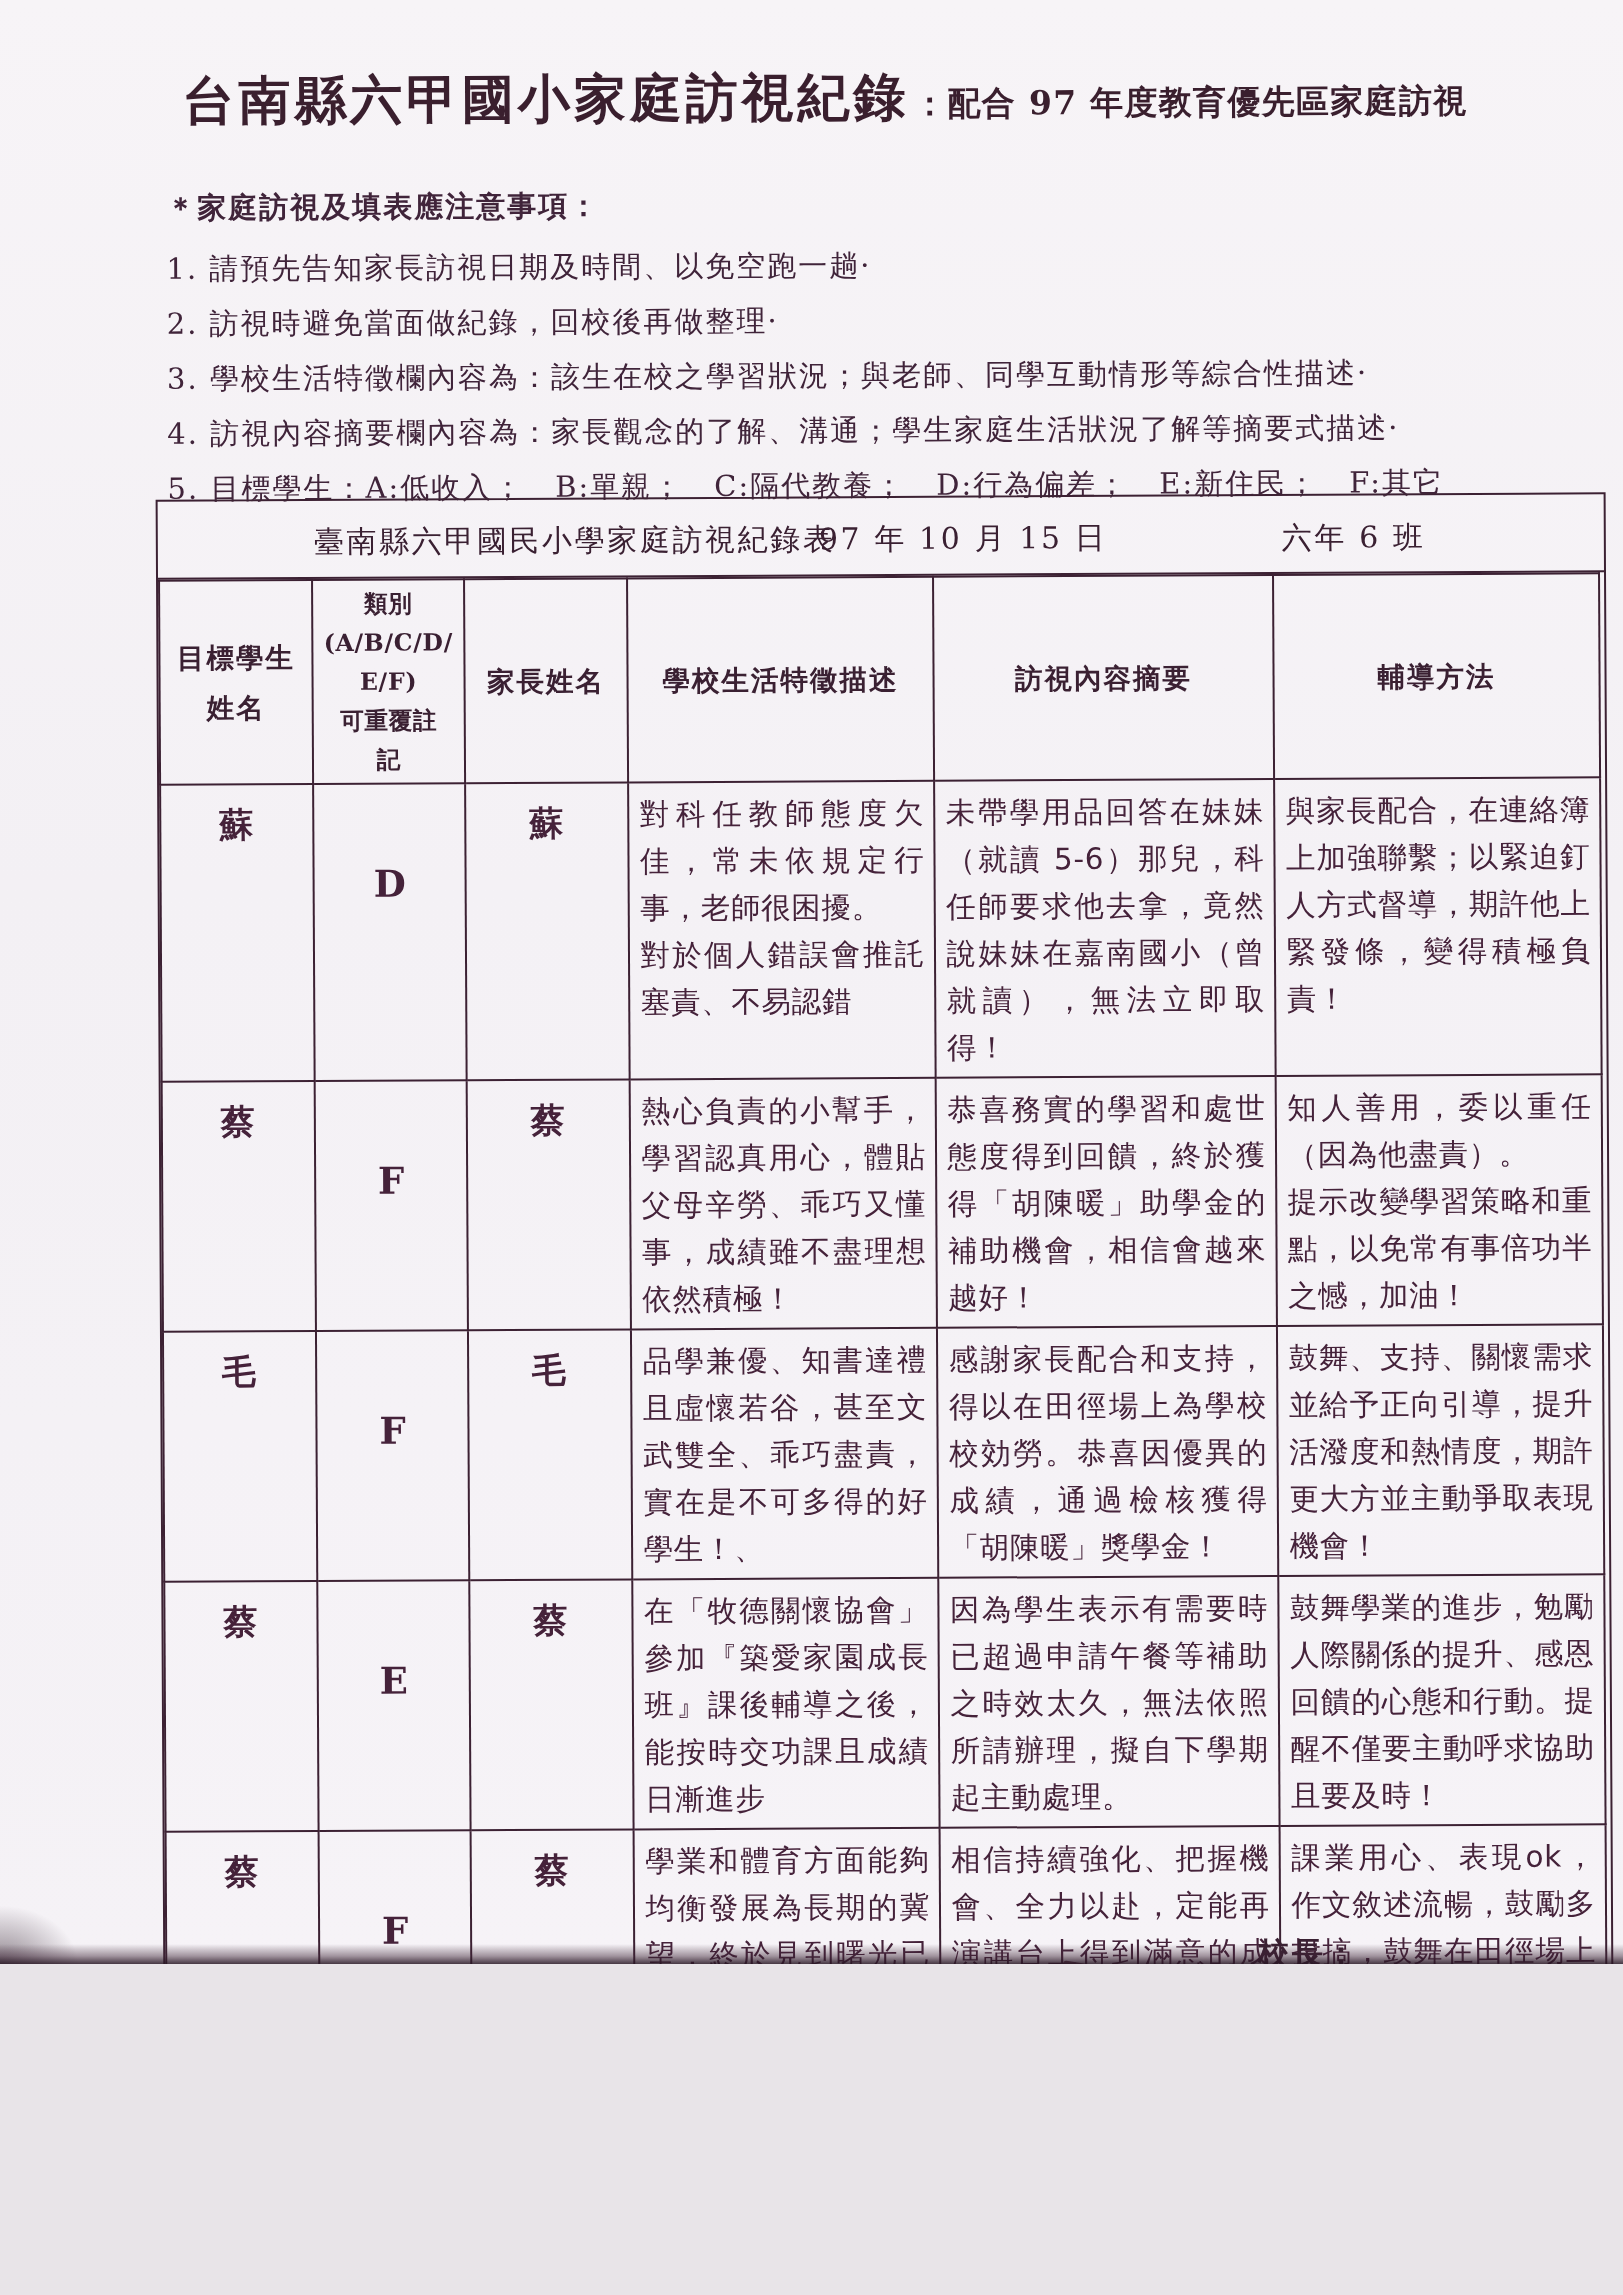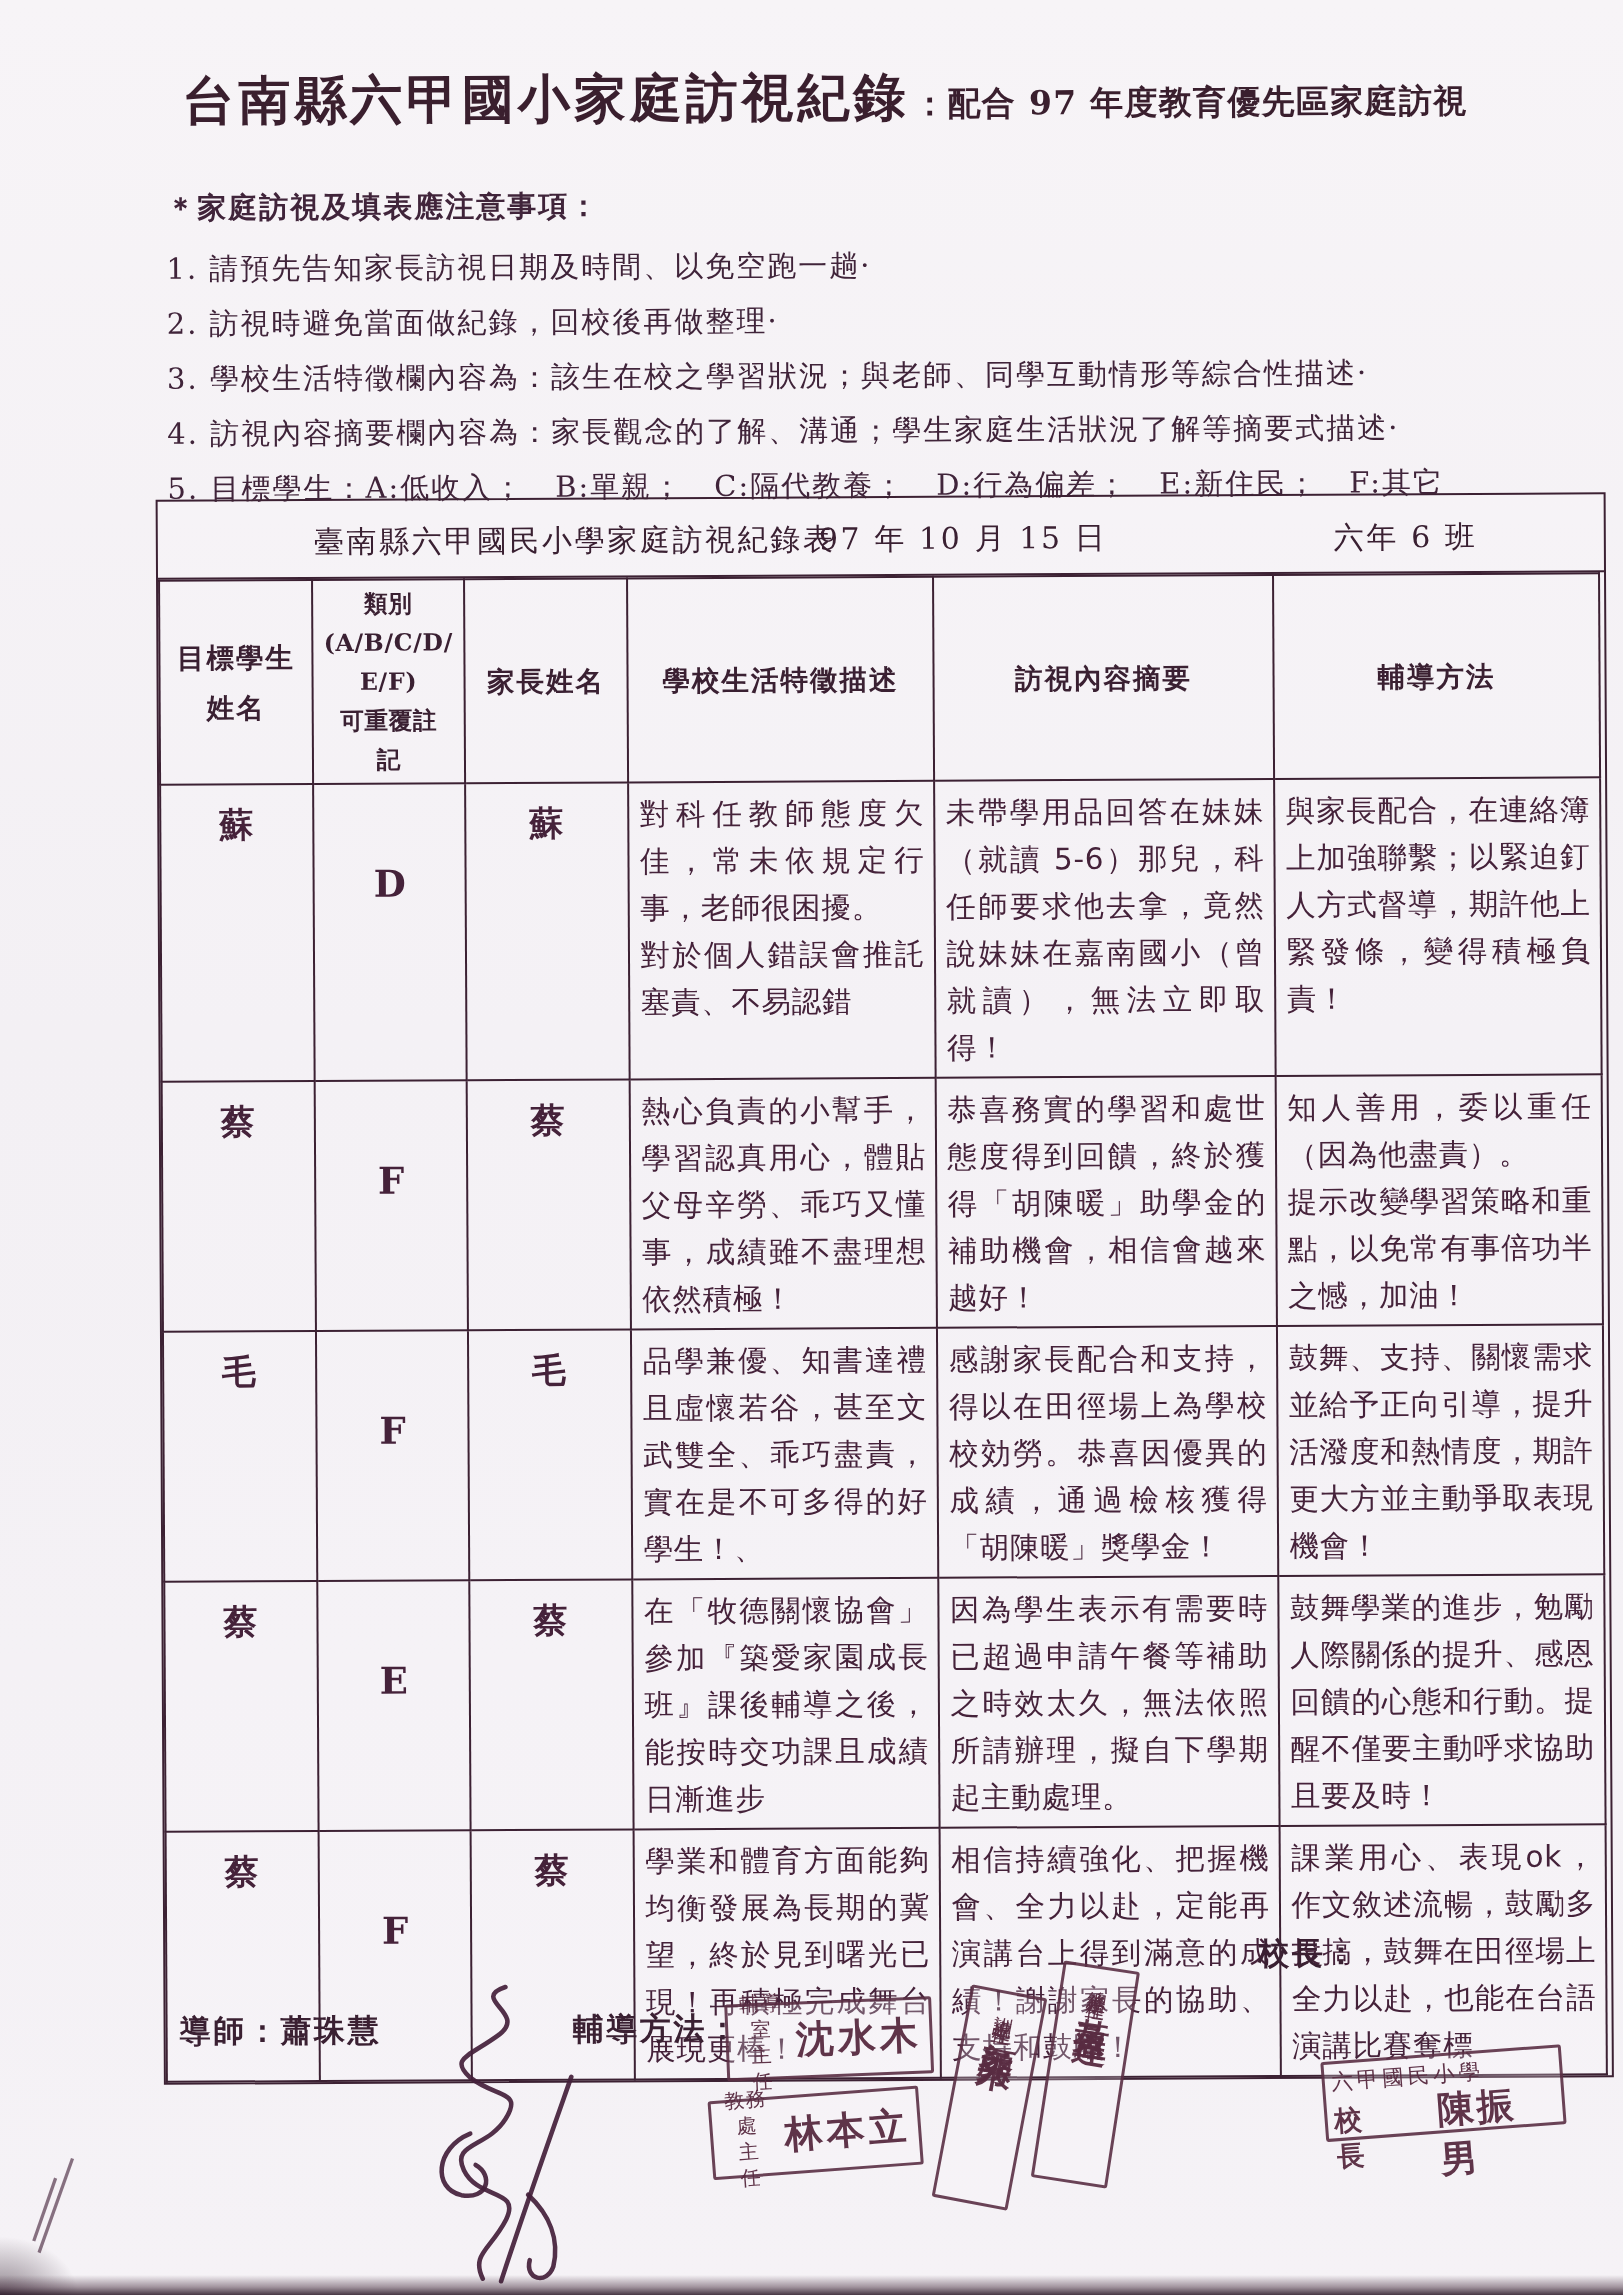--- a/index.html
+++ b/index.html
@@ -5,7 +5,7 @@
   html,body { margin:0; padding:0; }
   body { width:1624px; height:2295px; background:#e8e4e8; font-family:"DejaVu Serif","Liberation Serif",serif; }
   .sheet {
-    position:relative; width:1624px; height:2295px; overflow:hidden;
+    position:relative; width:1624px; height:1964px; overflow:hidden;
     background:linear-gradient(180deg,#f7f4f7 0%,#f3f0f4 45%,#f5f2f6 100%);
     color:#3a2032;
   }

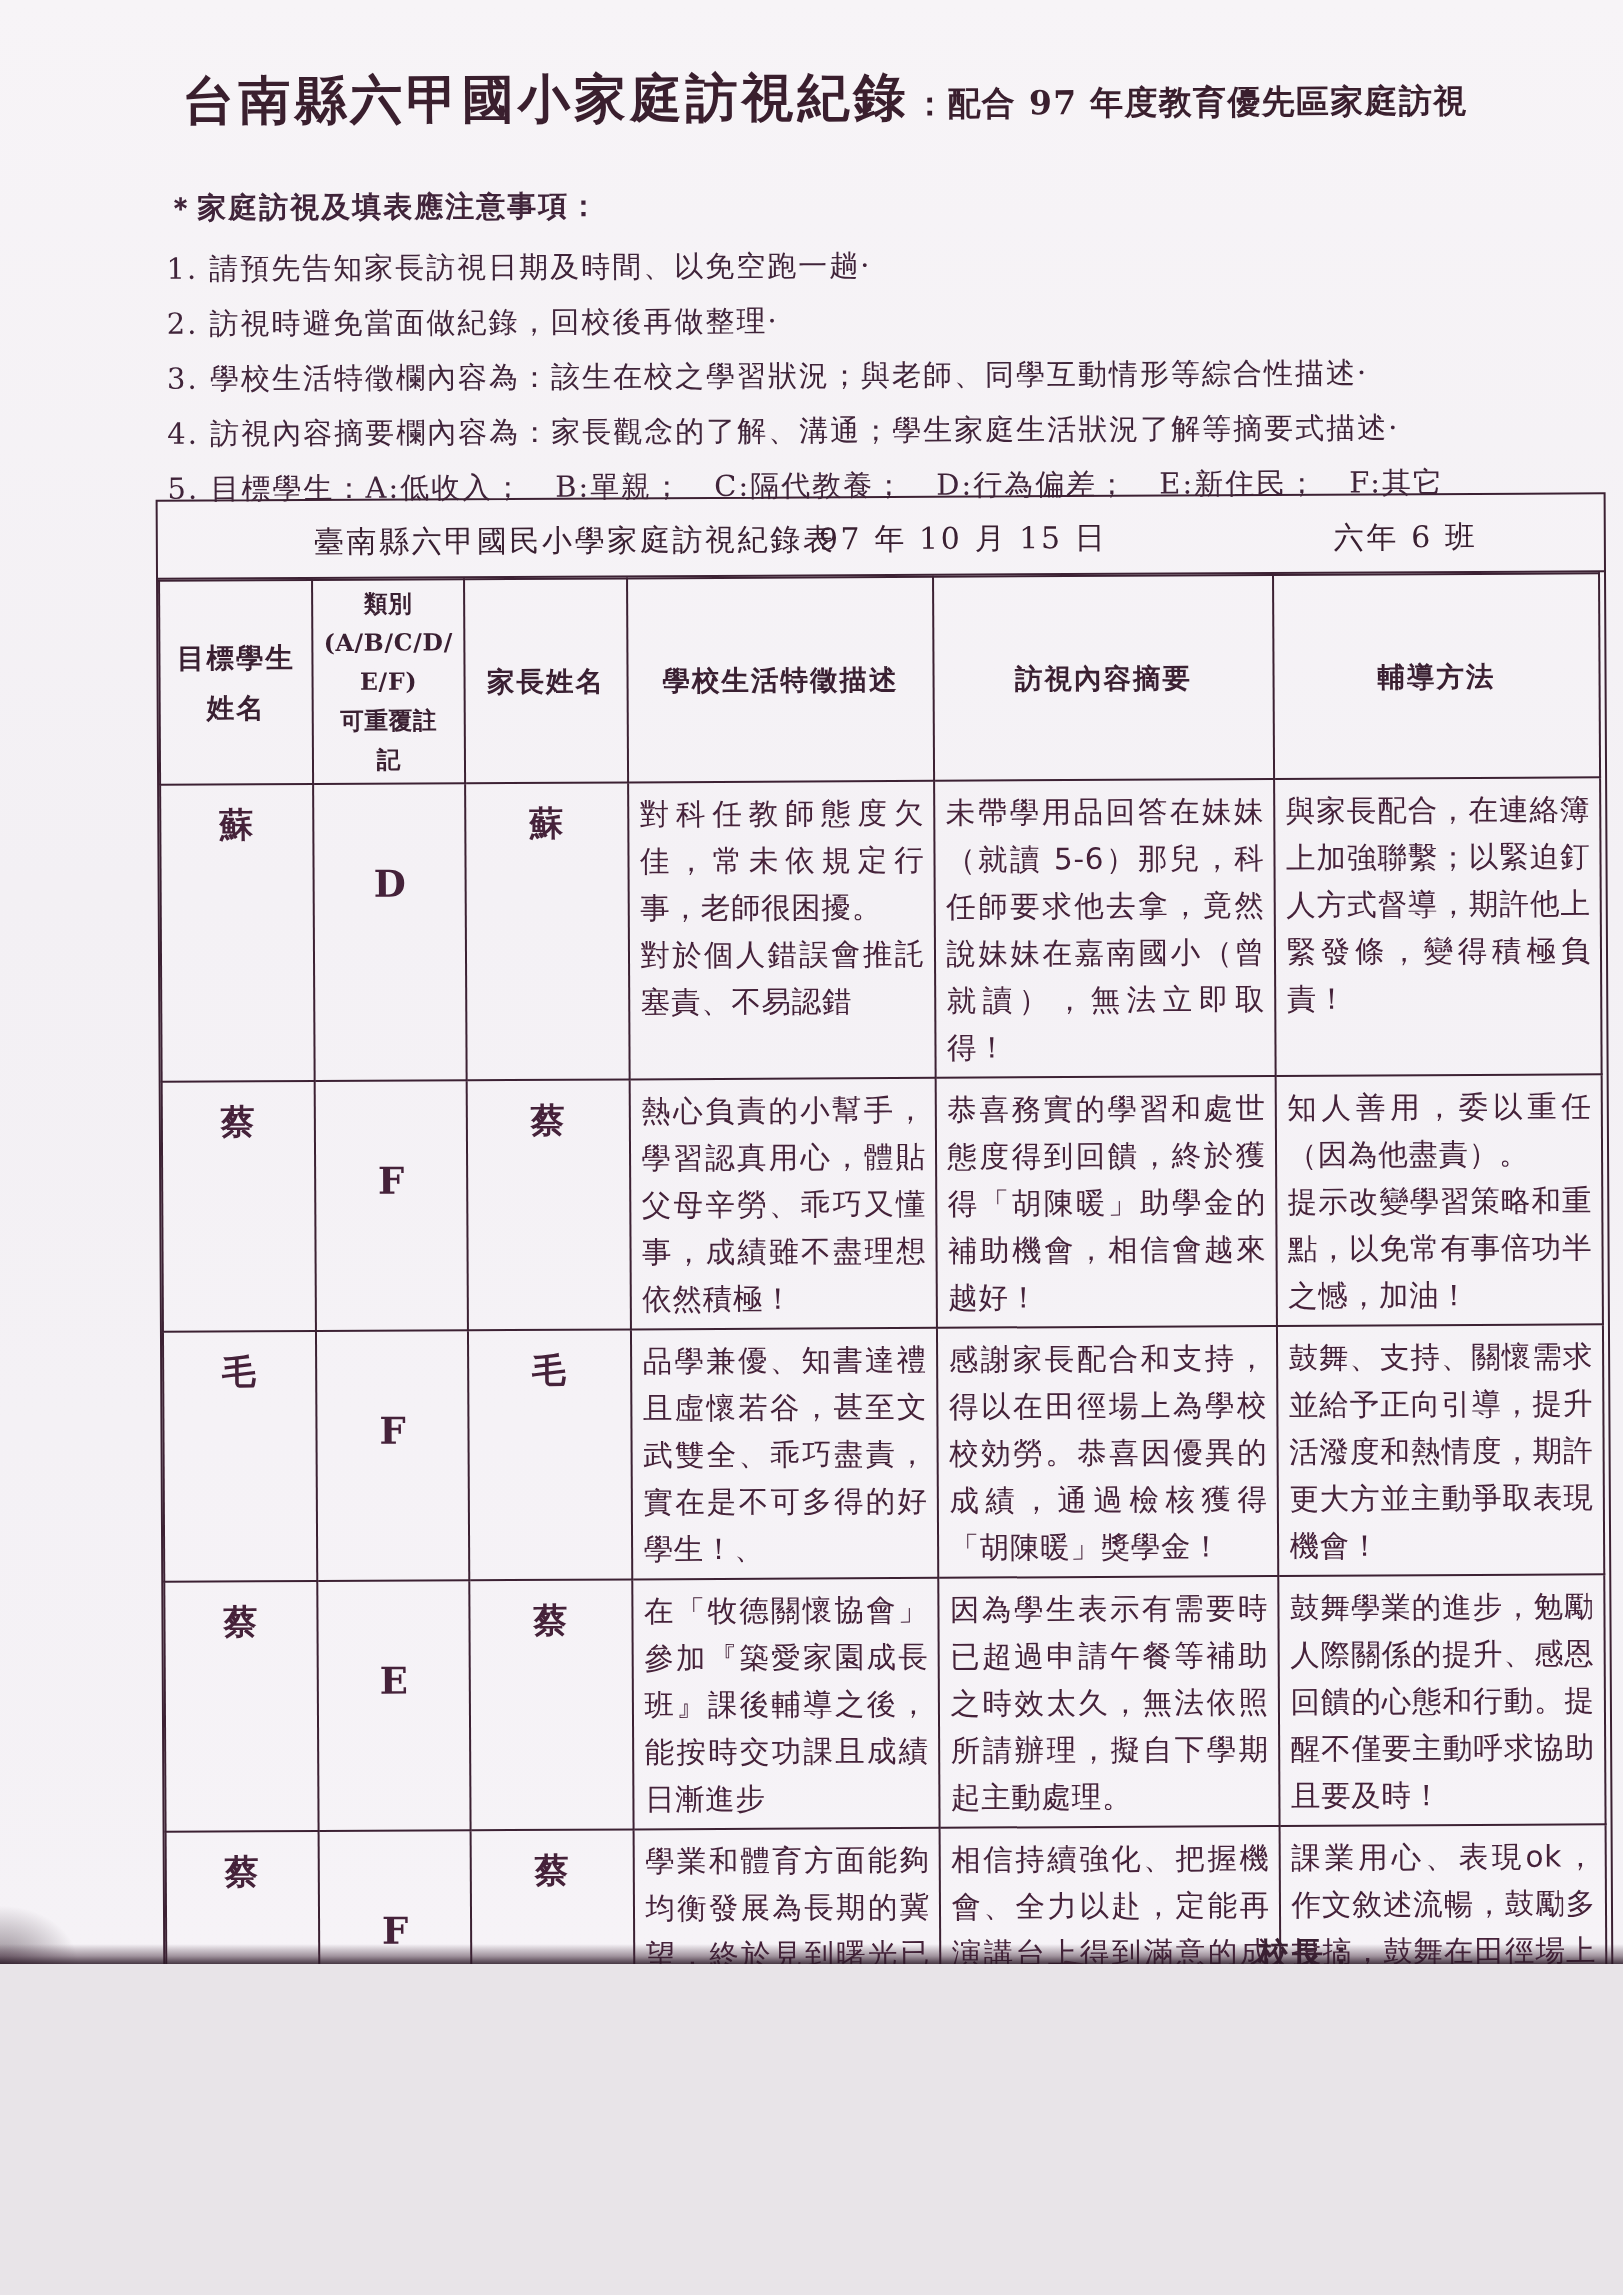--- a/index.html
+++ b/index.html
@@ -24,7 +24,7 @@
   .caption-row { position:relative; height:76px; border-bottom:2.6px solid #3c2133; font-size:30px; letter-spacing:2.6px; }
   .caption-main { position:absolute; left:156px; top:21px; white-space:nowrap; }
   .caption-date { position:absolute; left:661px; top:21px; white-space:nowrap; font-family:"DejaVu Serif","Liberation Serif",serif; }
-  .caption-class { position:absolute; left:1176px; top:22px; white-space:nowrap; }
+  .caption-class { position:absolute; left:1124px; top:22px; white-space:nowrap; }
 
   table { border-collapse:collapse; table-layout:fixed; width:1441px; }
   col.c1{width:153px} col.c2{width:152px} col.c3{width:163px} col.c4{width:306px} col.c5{width:340px} col.c6{width:326px}

